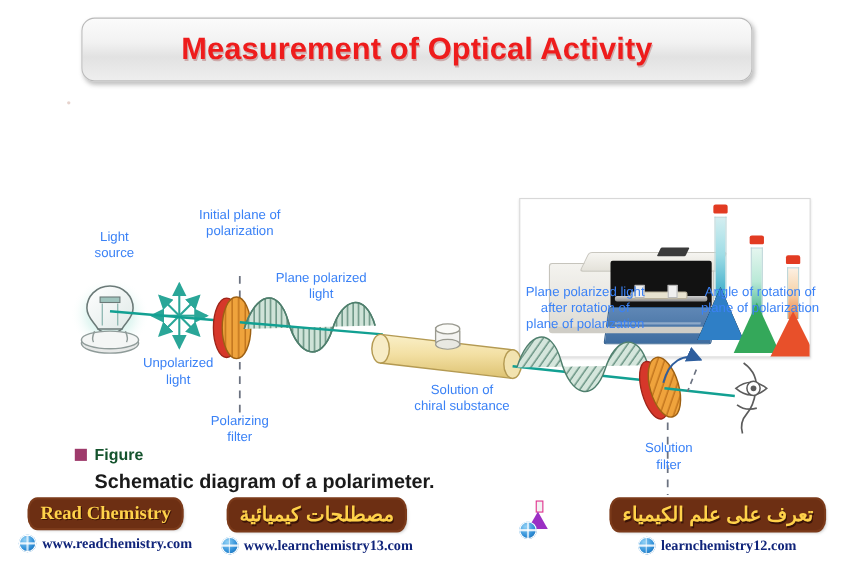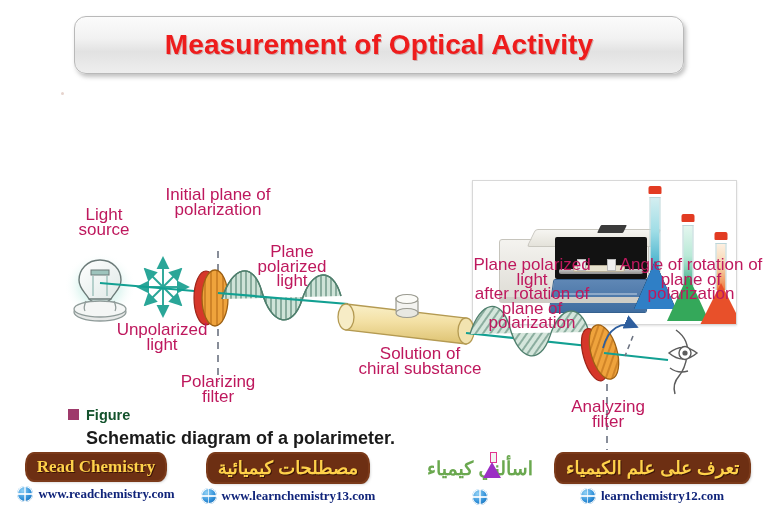--- a/index.html
+++ b/index.html
@@ -37,8 +37,8 @@
   }
   .lbl{
     position:absolute;
-    color:#be185d;
-    font-size:17px;
+    color:#3b82f6;
+    font-size:12px;
     line-height:14.5px;
     text-align:center;
     white-space:pre-line;

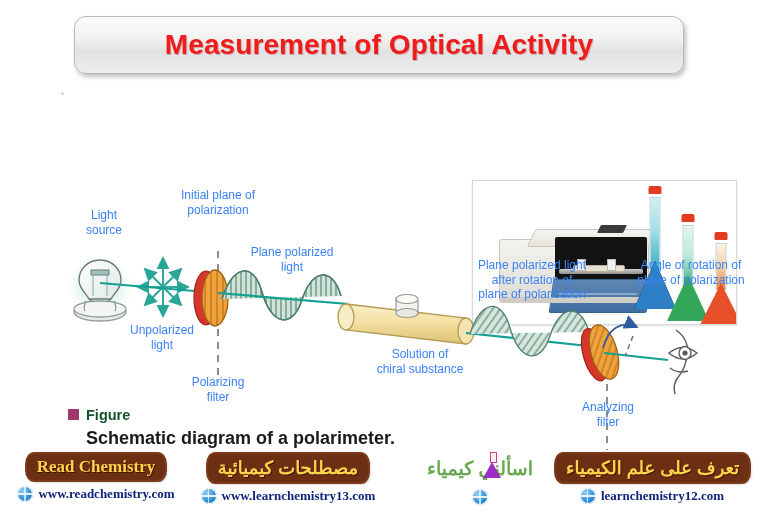--- a/index.html
+++ b/index.html
@@ -296,7 +296,7 @@
 plane of polarization</div>
   <div class="lbl" style="left:618px;top:178px;width:146px;">Angle of rotation of
 plane of polarization</div>
-  <div class="lbl" style="left:562px;top:320px;width:92px;">Analyzing
+  <div class="lbl" style="left:562px;top:320px;width:92px;">Solution
 filter</div>
 
   <div id="caption">

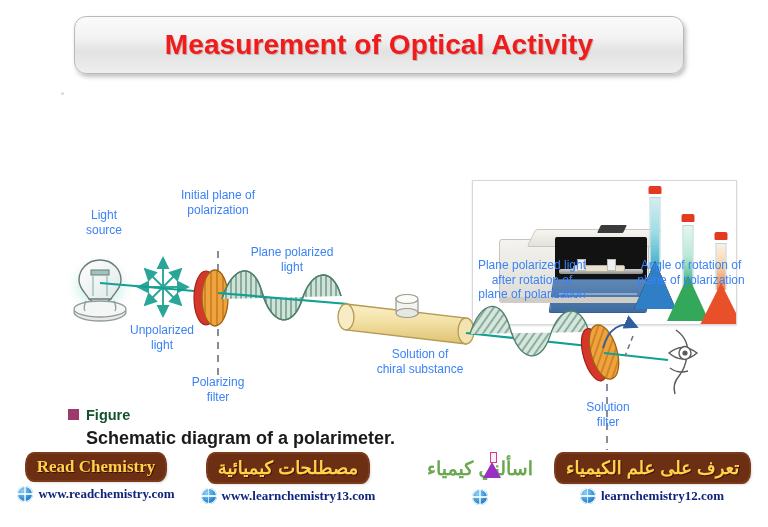--- a/index.html
+++ b/index.html
@@ -327,7 +327,6 @@
 
   <div class="fcell" style="left:384px;">
     <div class="brand plain" dir="rtl">
-      <span>اسألني كيمياء</span>
       <span class="flask-logo">
         <span class="fneck"></span>
         <span class="fbody"></span>

